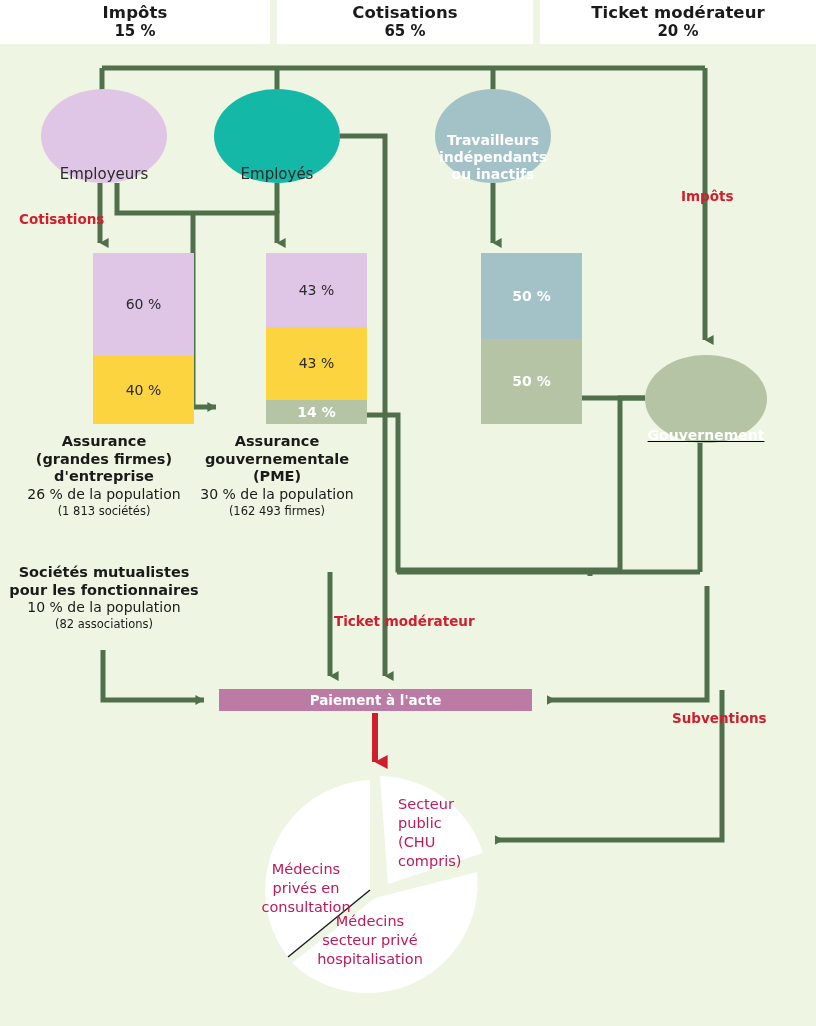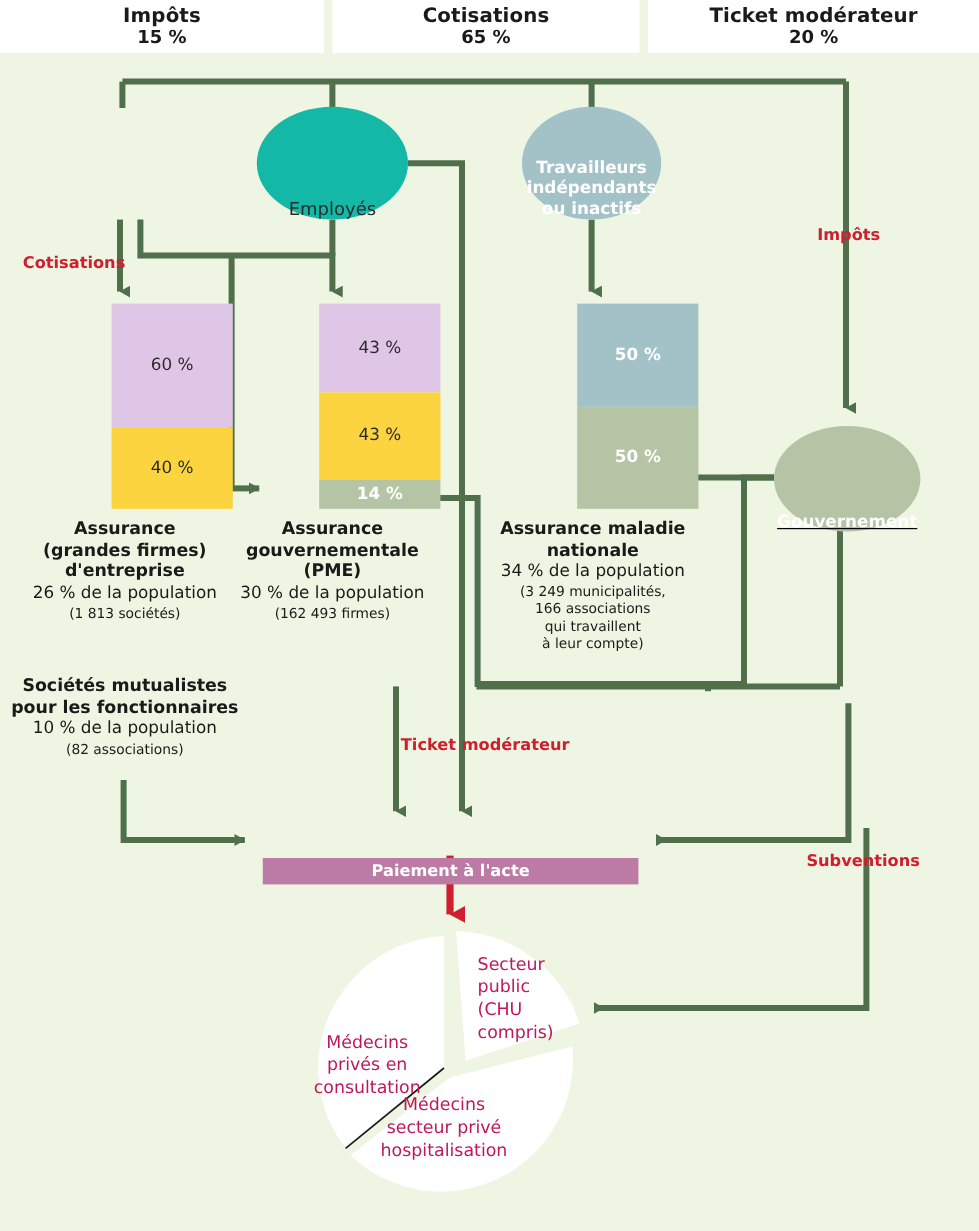--- a/index.html
+++ b/index.html
@@ -165,6 +165,9 @@
     </g>
   </svg>
 
+  <div class="ell" id="ell-employeurs">
+    <span>Employeurs</span>
+  </div>
   <div class="ell" id="ell-employes">
     <span>Employés</span>
   </div>

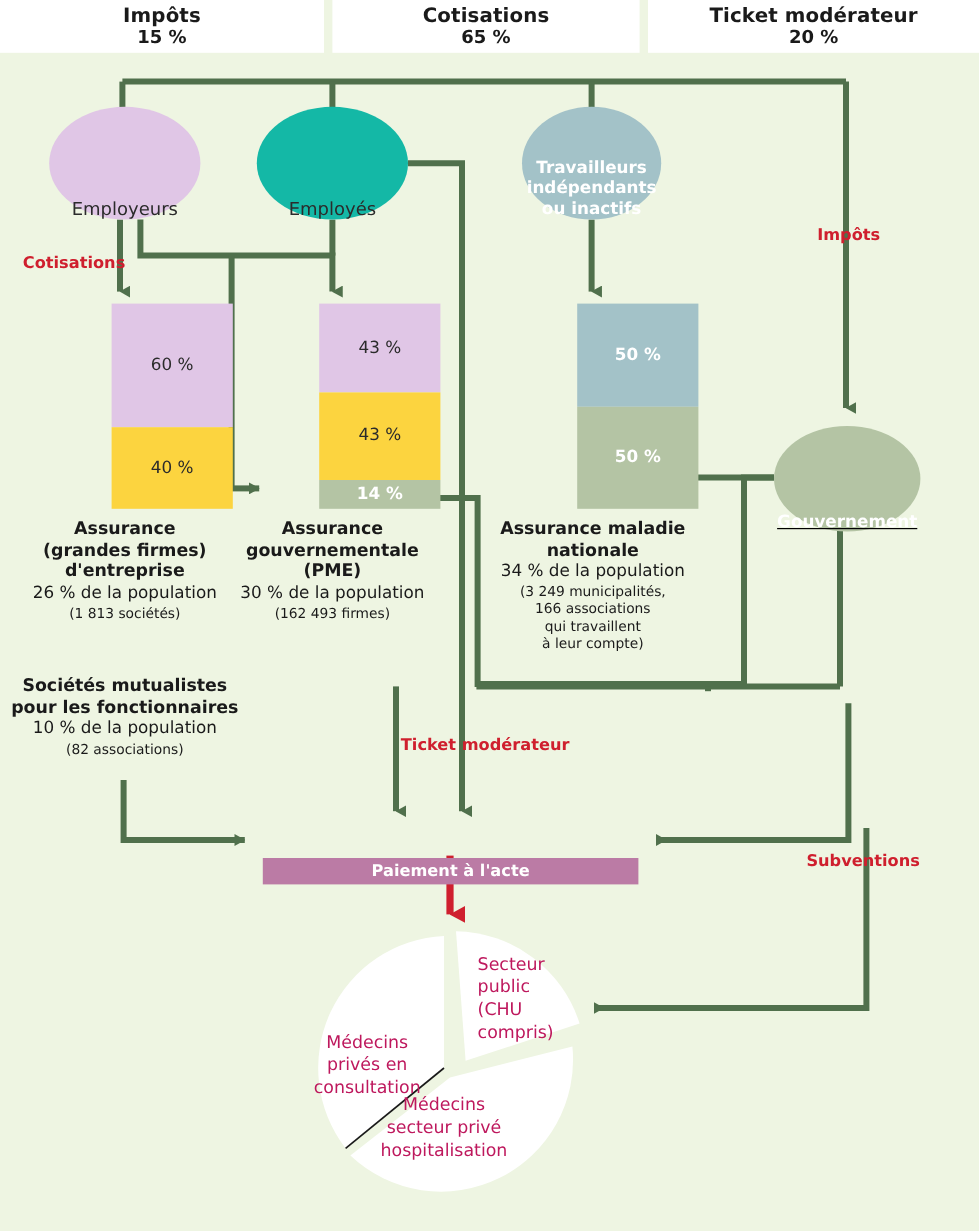--- a/index.html
+++ b/index.html
@@ -224,15 +224,6 @@
     <div class="s">(162 493 firmes)</div>
   </div>
 
-  <div class="tblock" id="lab3">
-    <div class="b">Assurance maladie</div>
-    <div class="b">nationale</div>
-    <div class="n">34 % de la population</div>
-    <div class="s">(3 249 municipalités,</div>
-    <div class="s">166 associations</div>
-    <div class="s">qui travaillent</div>
-    <div class="s">à leur compte)</div>
-  </div>
 
   <div class="tblock" id="lab4">
     <div class="b">Sociétés mutualistes</div>

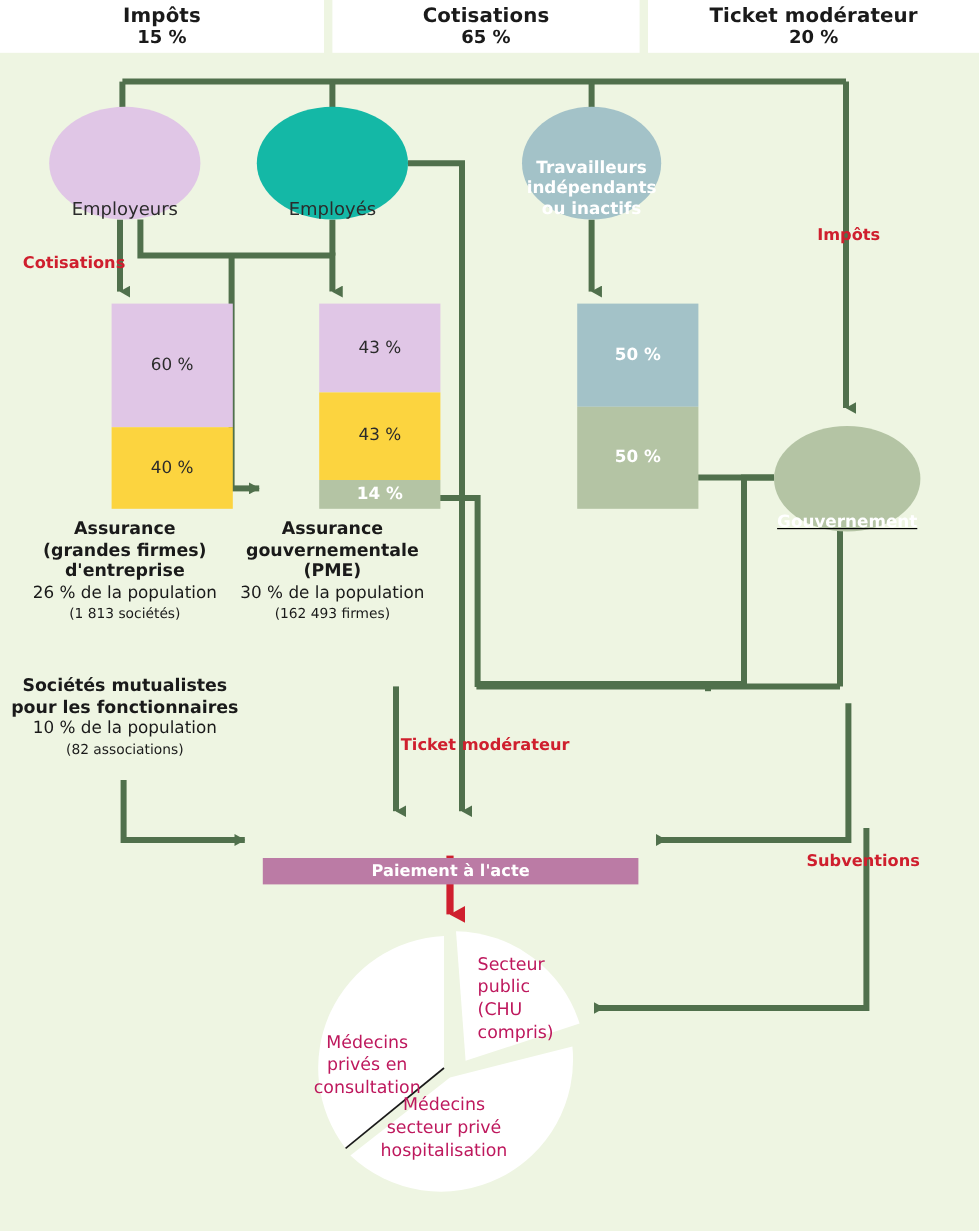--- a/index.html
+++ b/index.html
@@ -72,7 +72,7 @@
 
   
   #paiement{position:absolute;left:219px;top:689px;width:313px;height:22px;background:#bb7ba5;
-            display:flex;align-items:center;justify-content:center;margin-top:26px;}
+            display:flex;align-items:center;justify-content:center;}
   #paiement span{color:#ffffff;font-weight:bold;font-size:13.5px;}
   .pie-lab{position:absolute;text-align:center;color:#be185d;font-size:14.5px;line-height:1.3;}
   #pl-public{left:398px;top:795px;width:92px;text-align:left;}

